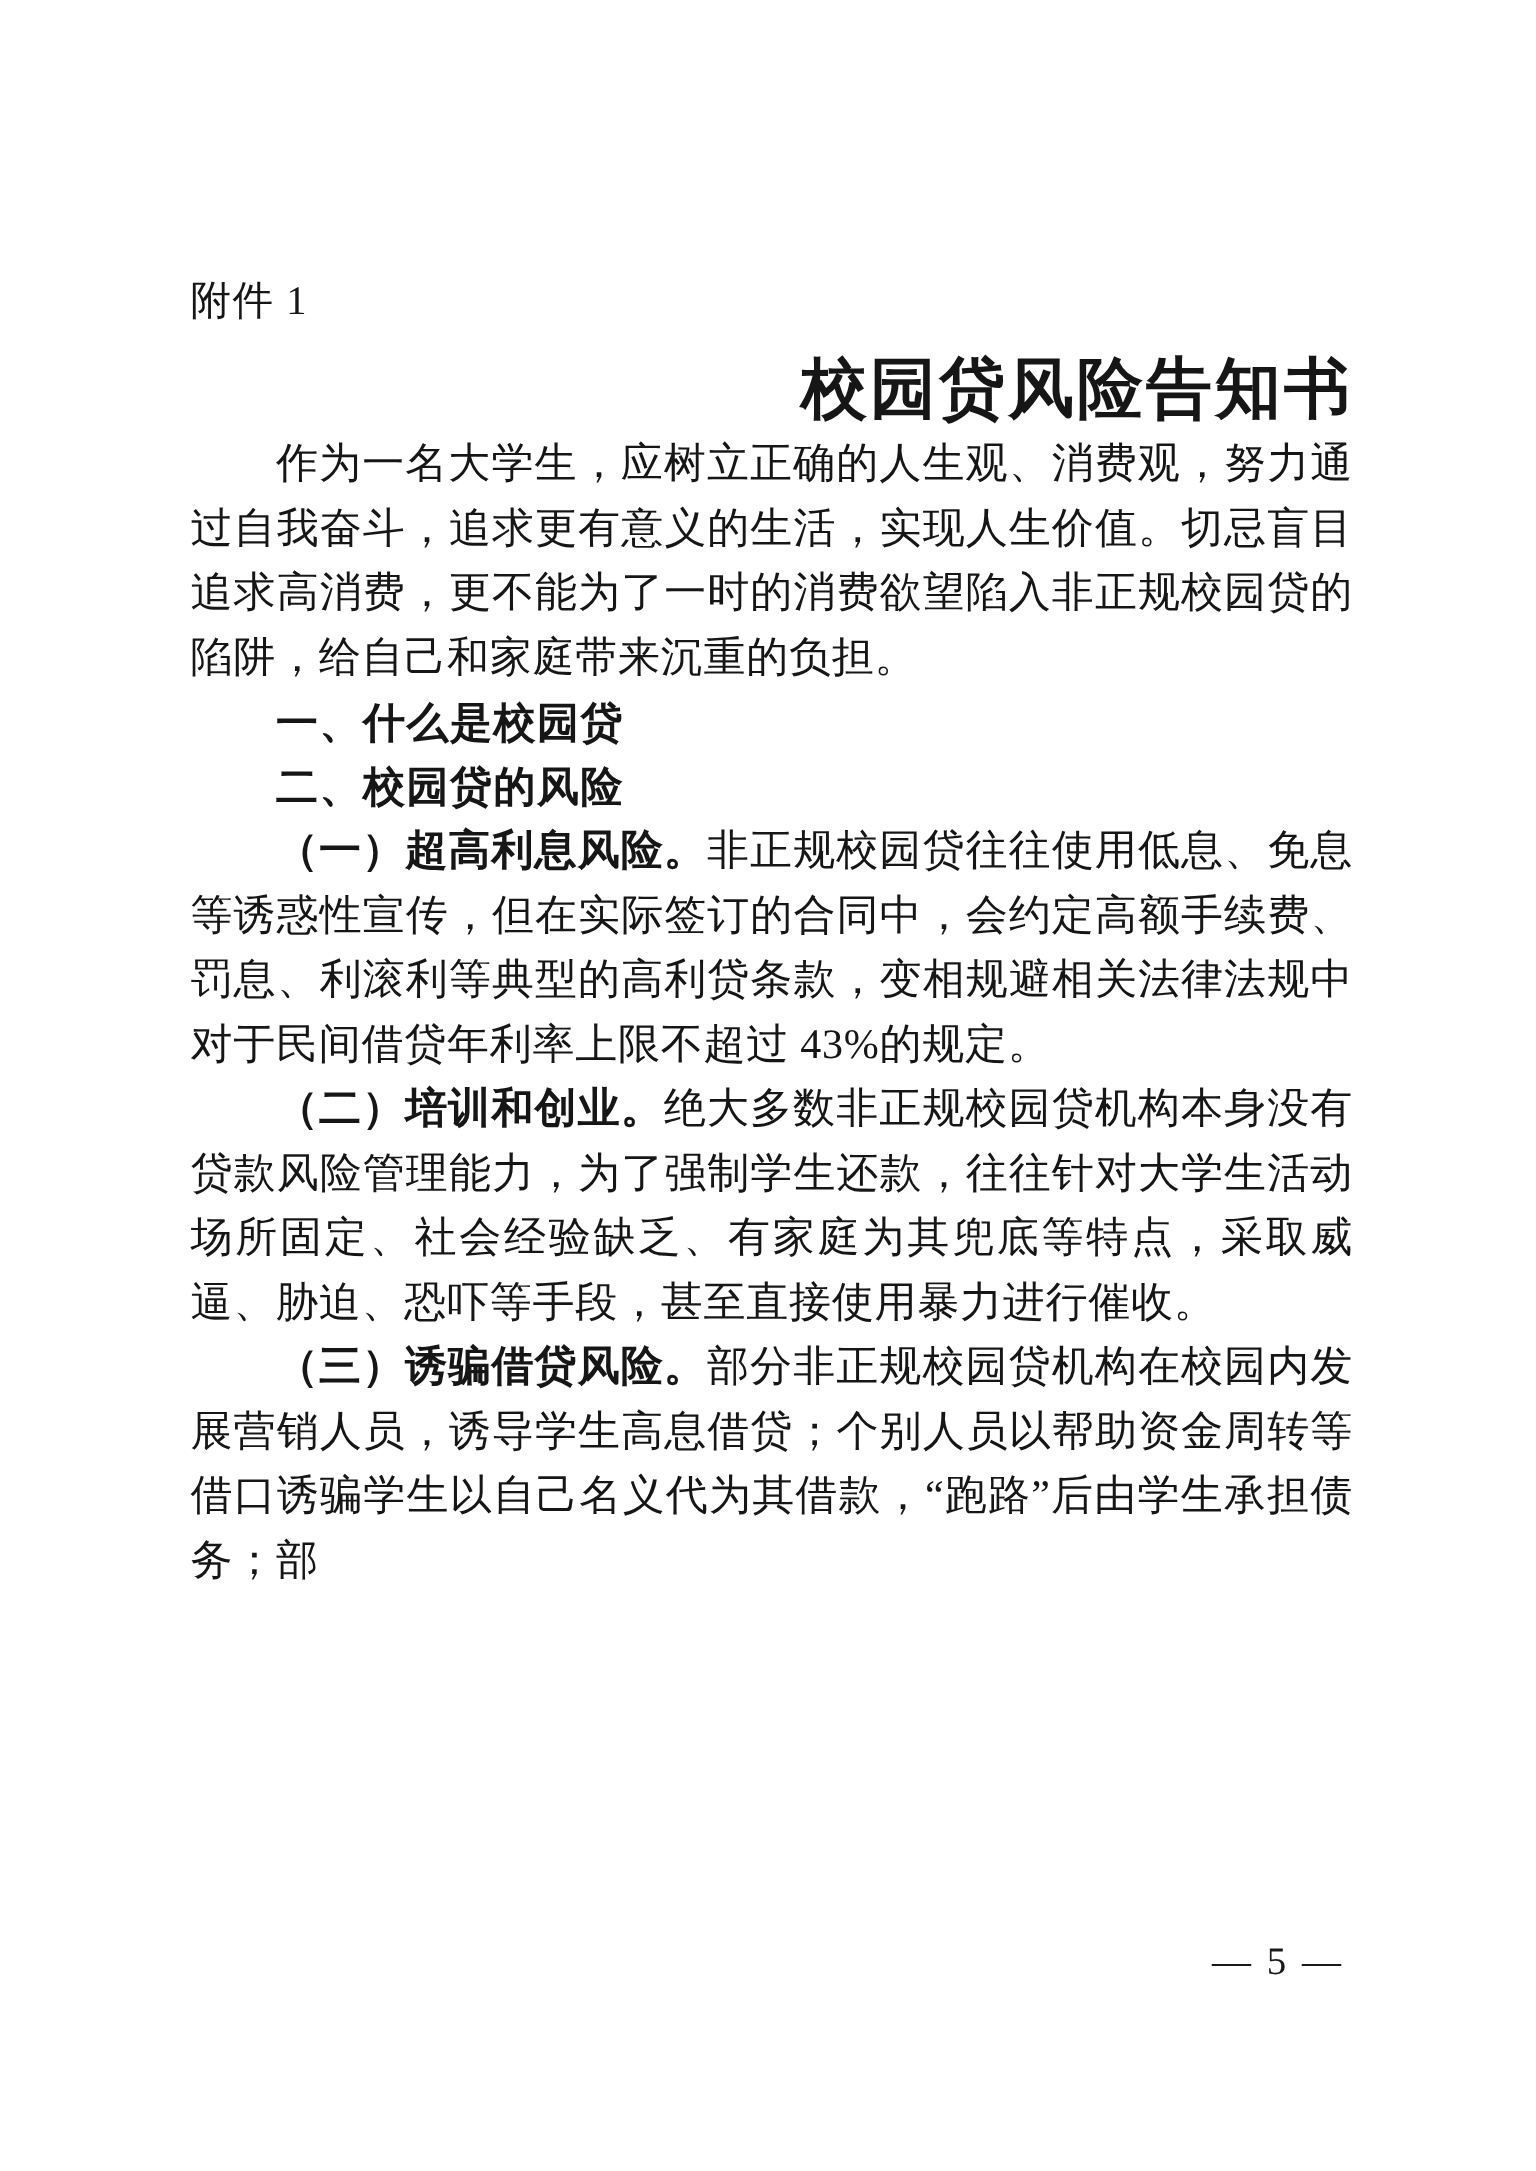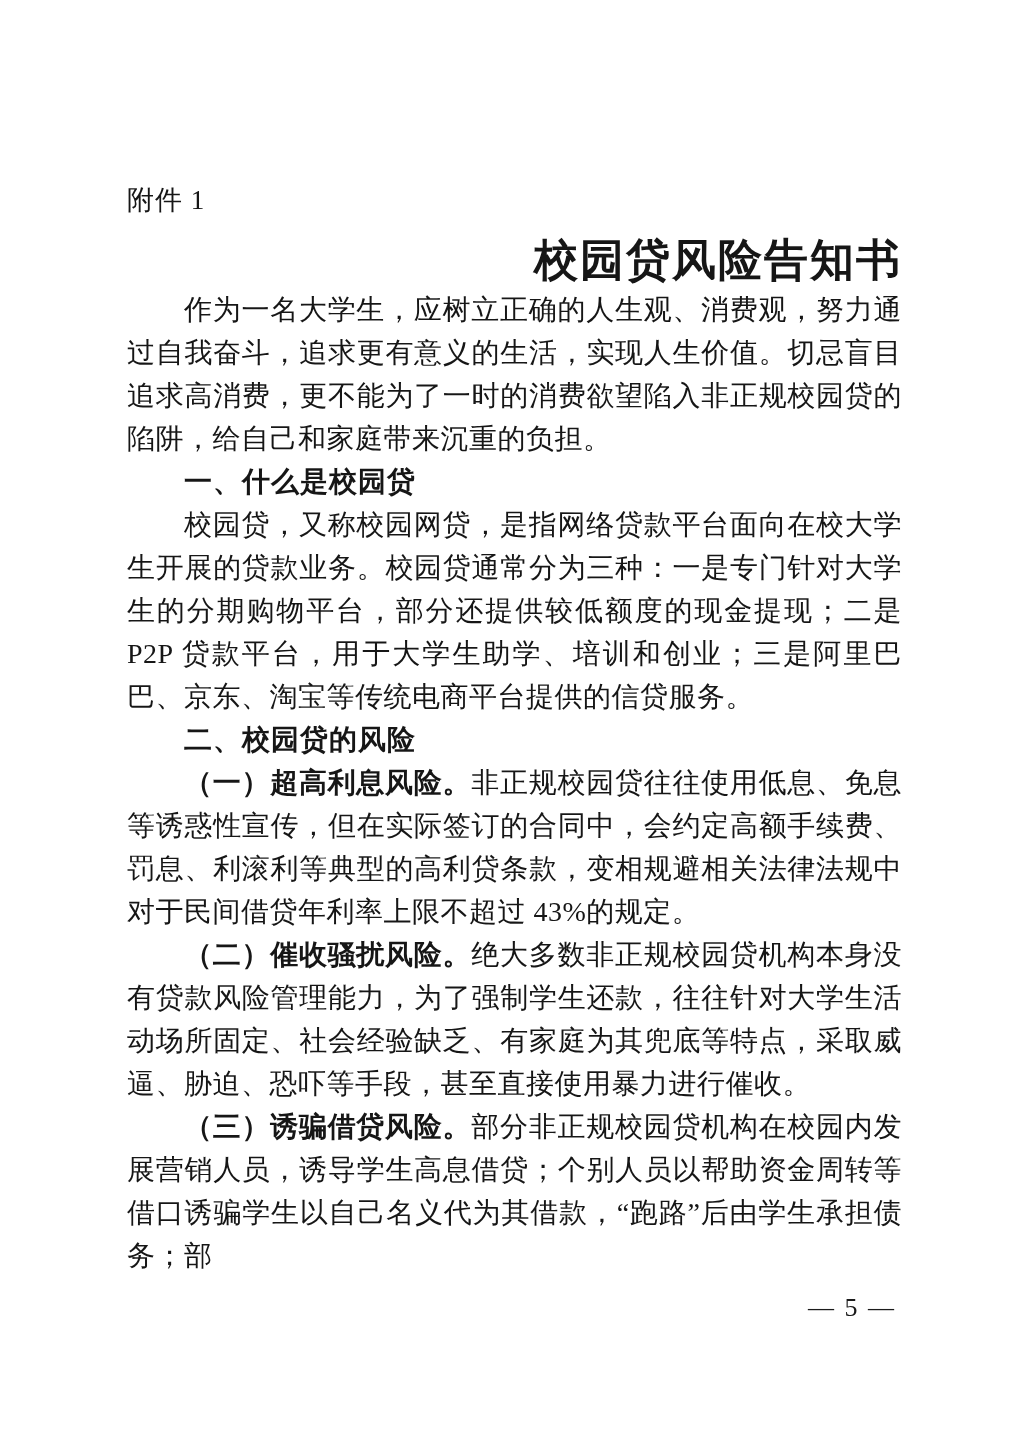--- a/index.html
+++ b/index.html
@@ -86,7 +86,6 @@
 
     <h2 class="section-heading">一、什么是校园贷</h2>
 
-    <p class="body-para indent">校园贷，又称校园网贷，是指网络贷款平台面向在校大学生开展的贷款业务。校园贷通常分为三种：一是专门针对大学生的分期购物平台，部分还提供较低额度的现金提现；二是 P2P 贷款平台，用于大学生助学、培训和创业；三是阿里巴巴、京东、淘宝等传统电商平台提供的信贷服务。</p>
 
     <h2 class="section-heading">二、校园贷的风险</h2>
 

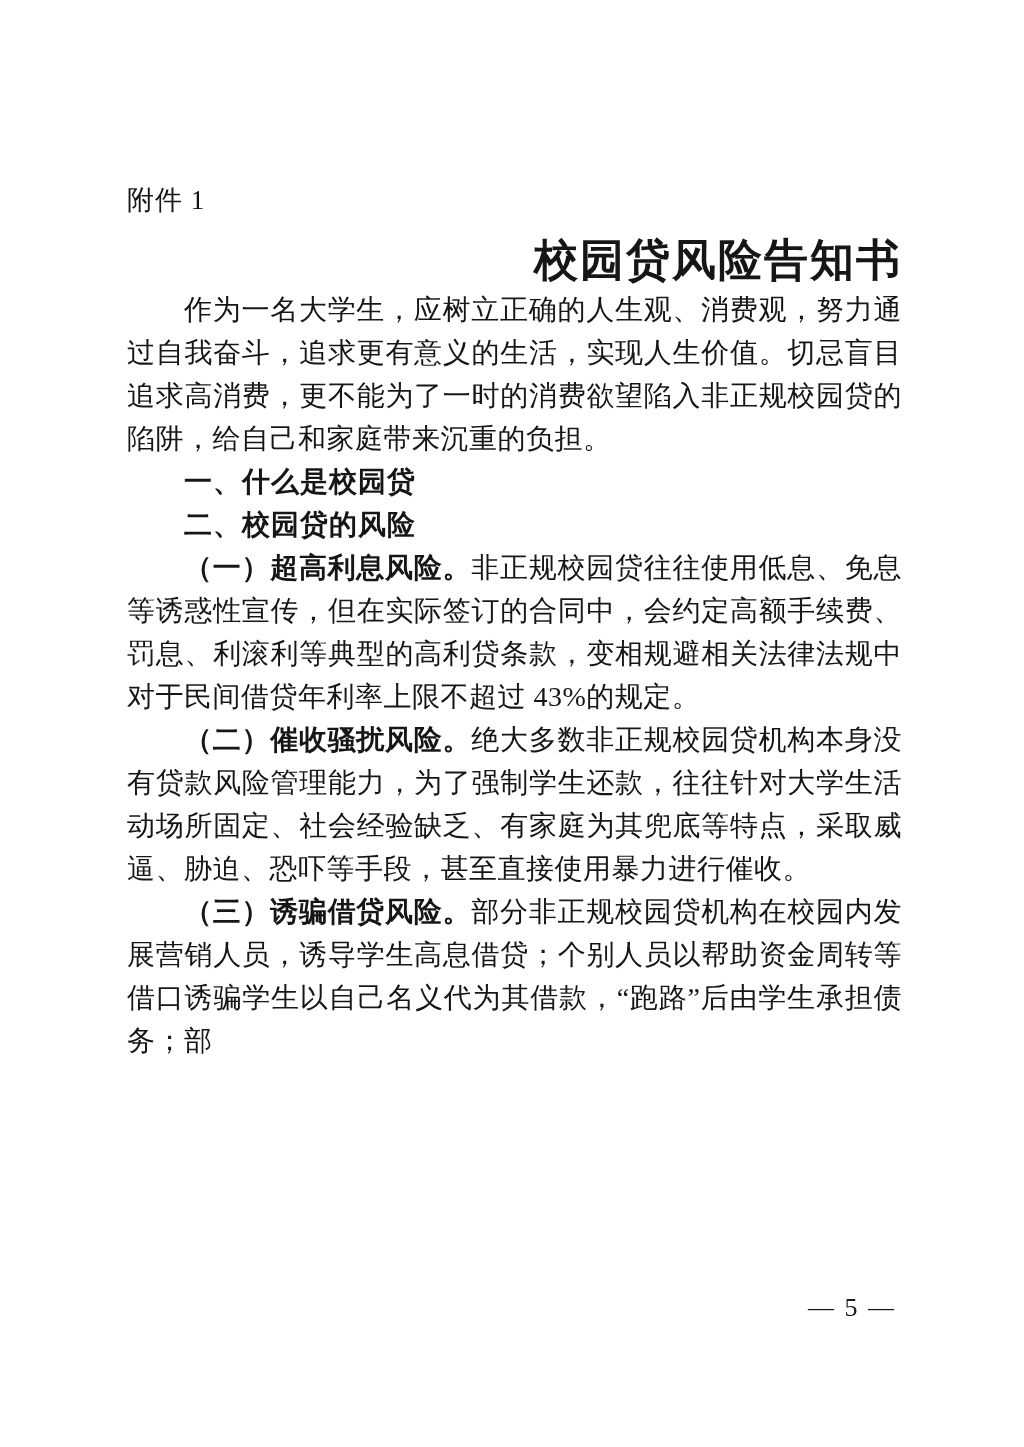--- a/index.html
+++ b/index.html
@@ -91,7 +91,7 @@
 
     <p class="body-para indent"><span class="lead">（一）超高利息风险。</span><span>非正规校园贷往往使用低息、免息等诱惑性宣传，但在实际签订的合同中，会约定高额手续费、罚息、利滚利等典型的高利贷条款，变相规避相关法律法规中对于民间借贷年利率上限不超过 43%的规定。</span></p>
 
-    <p class="body-para indent"><span class="lead">（二）催收骚扰风险。</span><span>绝大多数非正规校园贷机构本身没有贷款风险管理能力，为了强制学生还款，往往针对大学生活动场所固定、社会经验缺乏、有家庭为其兜底等特点，采取威逼、胁迫、恐吓等手段，甚至直接使用暴力进行催收。</span></p>
+    <p class="body-para indent"><span class="lead">（二）培训和创业。</span><span>绝大多数非正规校园贷机构本身没有贷款风险管理能力，为了强制学生还款，往往针对大学生活动场所固定、社会经验缺乏、有家庭为其兜底等特点，采取威逼、胁迫、恐吓等手段，甚至直接使用暴力进行催收。</span></p>
 
     <p class="body-para indent"><span class="lead">（三）诱骗借贷风险。</span><span>部分非正规校园贷机构在校园内发展营销人员，诱导学生高息借贷；个别人员以帮助资金周转等借口诱骗学生以自己名义代为其借款，“跑路”后由学生承担债务；部</span></p>
 

